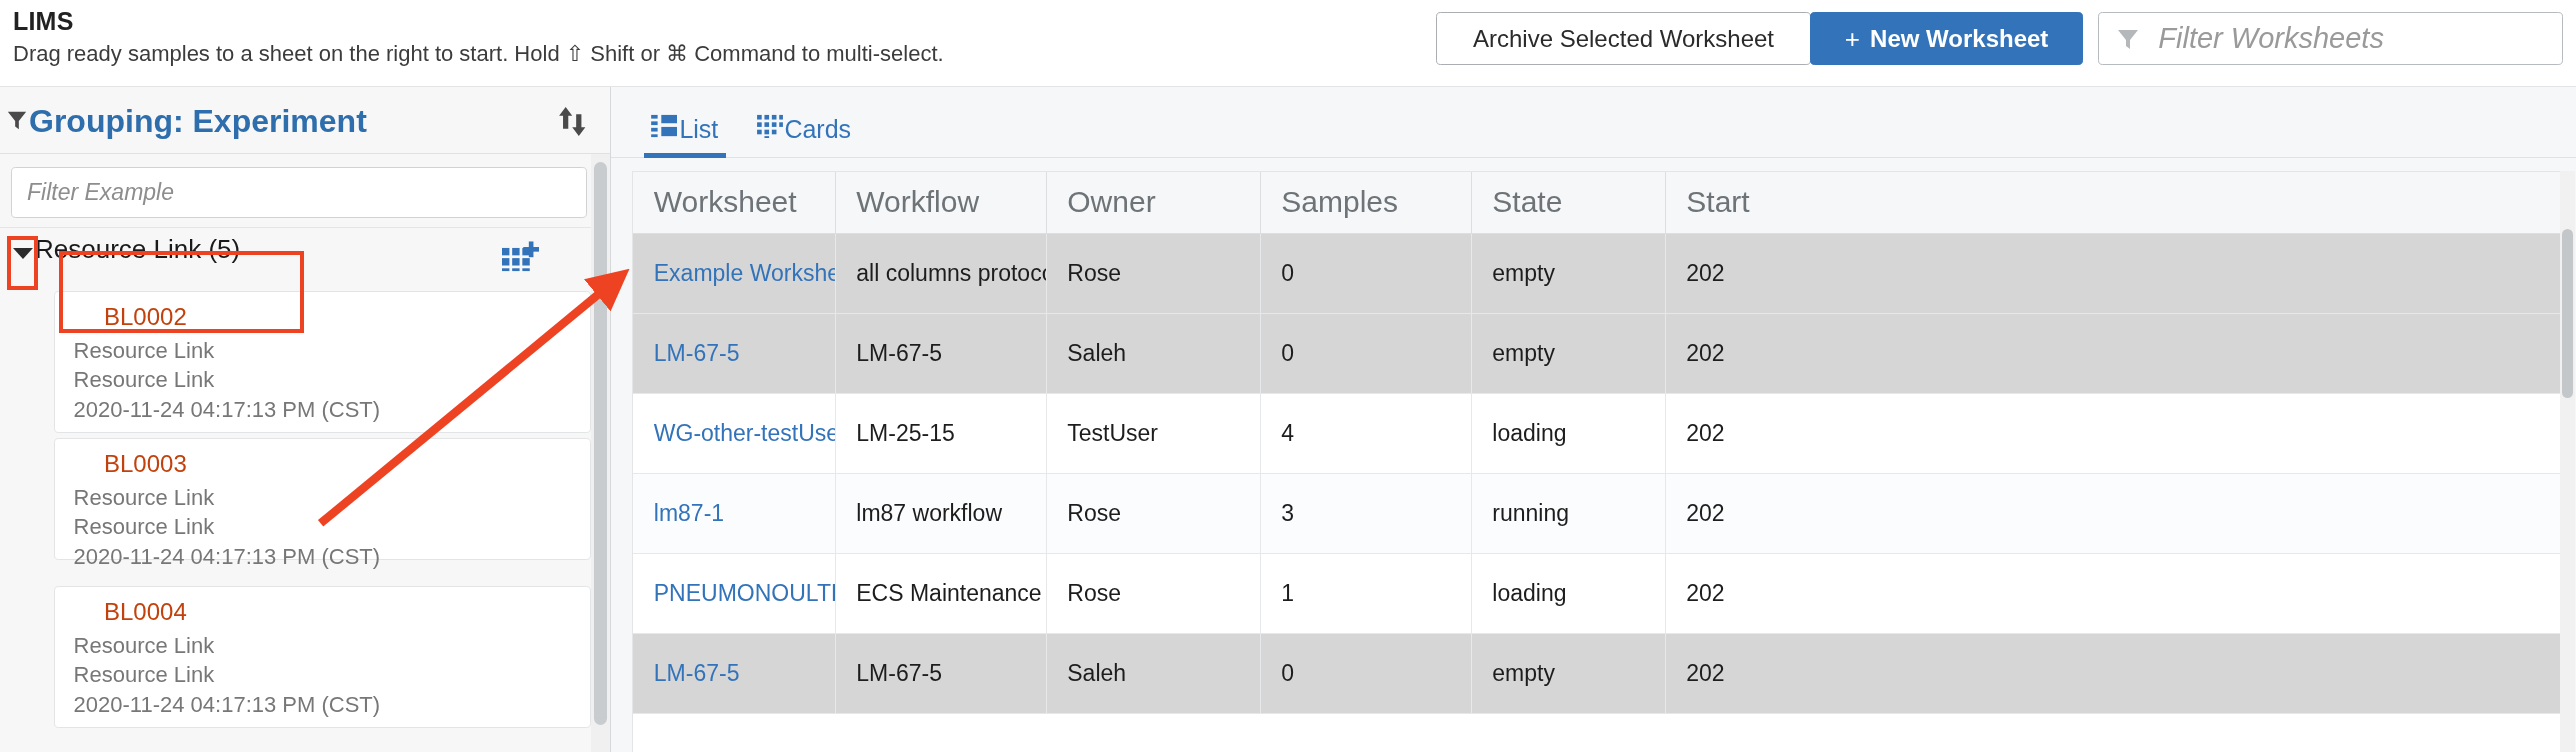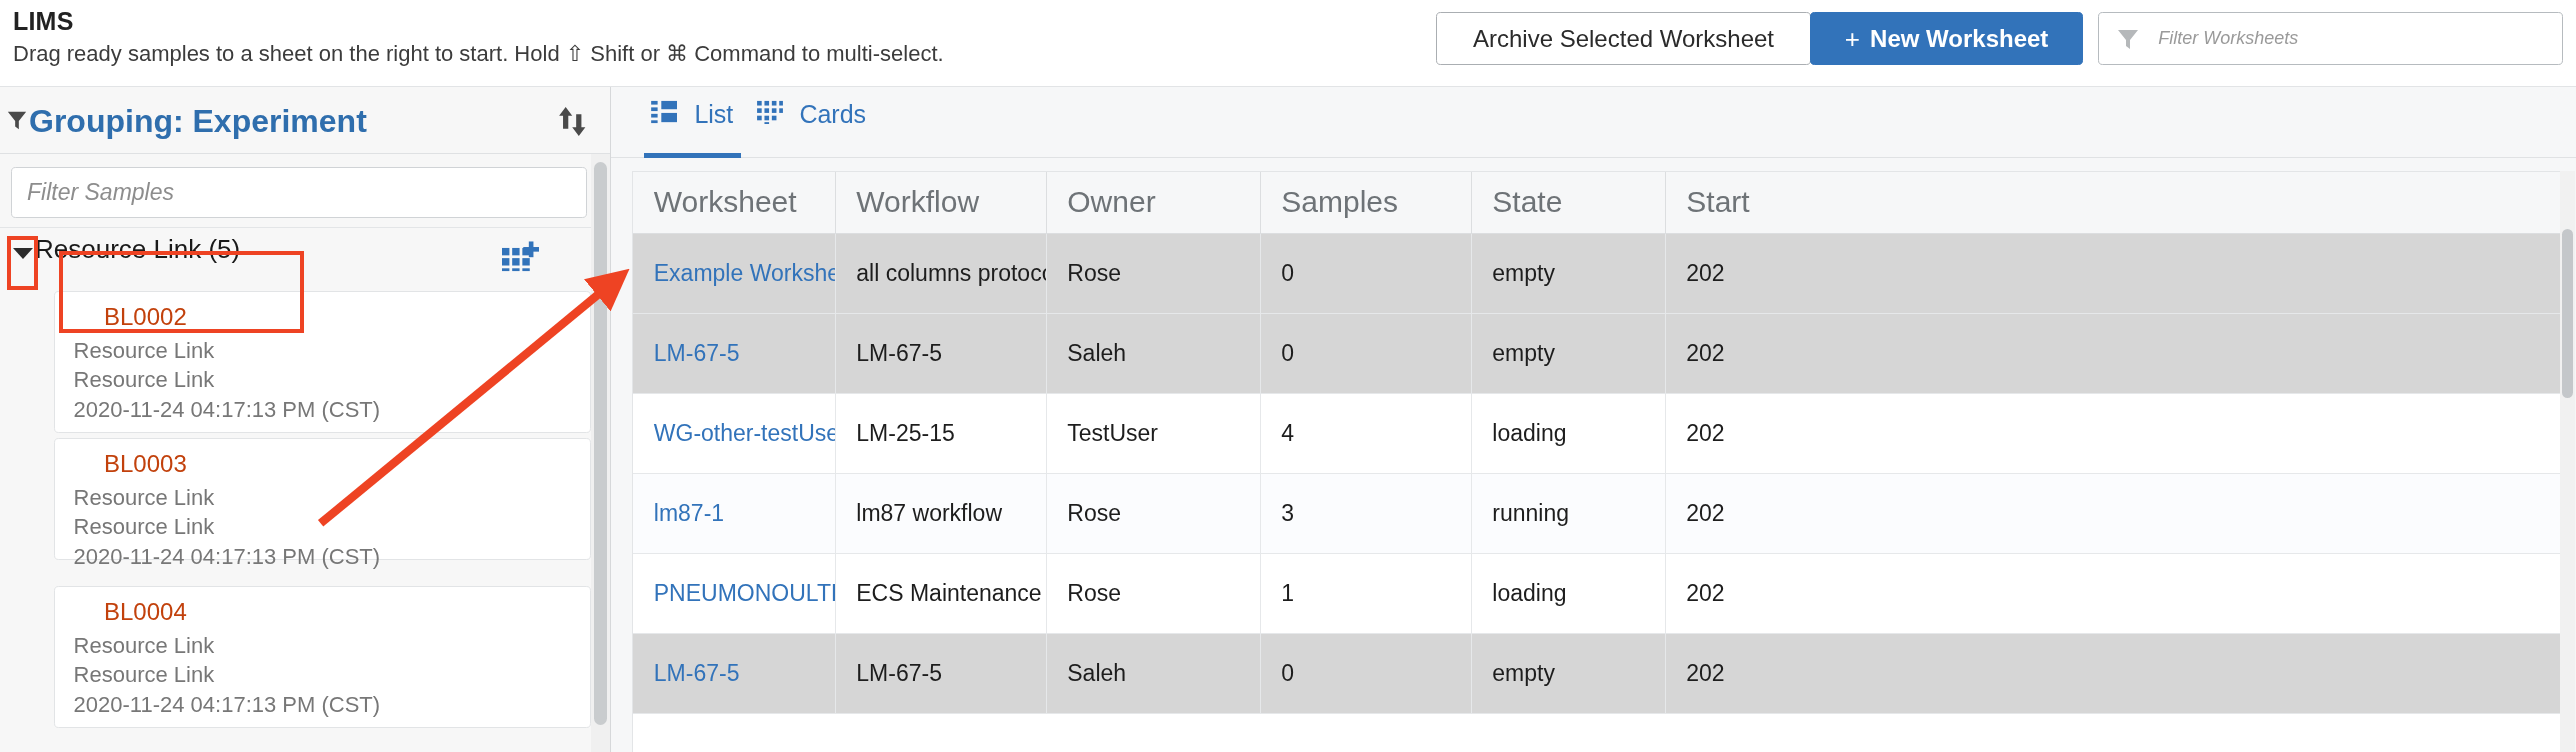--- a/index.html
+++ b/index.html
@@ -55,7 +55,7 @@
   .filter-ws .funnel { margin-left: 16.7px; display:flex; }
   .filter-ws .ph {
     margin-left: 18.6px;
-    font-size: 18px; font-style: italic; color: #9a9a9a;
+    font-size: 29px; font-style: italic; color: #9a9a9a;
     font-family: "Liberation Sans", sans-serif;
   }
 

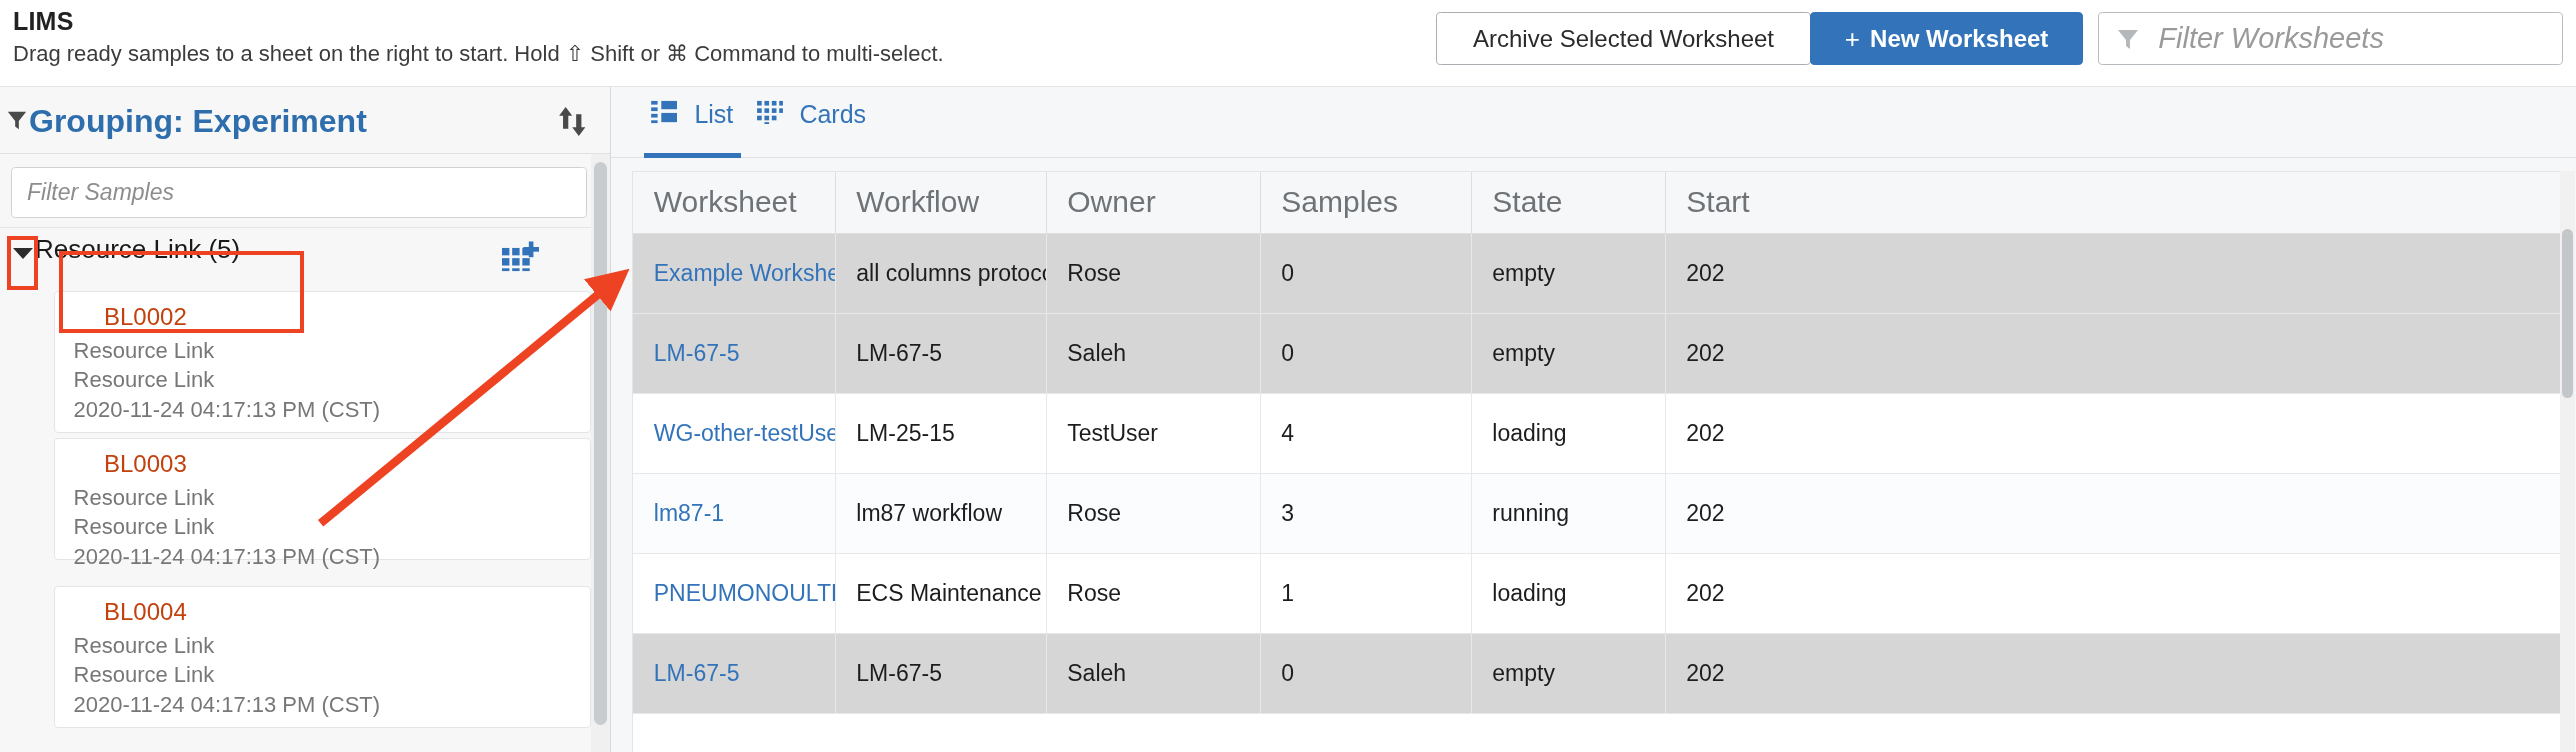--- a/index.html
+++ b/index.html
@@ -157,7 +157,7 @@
   }
   .tab {
     position: absolute; top: 13px; height: 58px;
-    display: flex; align-items: flex-start; gap: 15px;
+    display: flex; align-items: center; gap: 0;
     font-size: 25px; color: #3273ba; cursor: pointer;
     padding: 0 7.4px;
   }

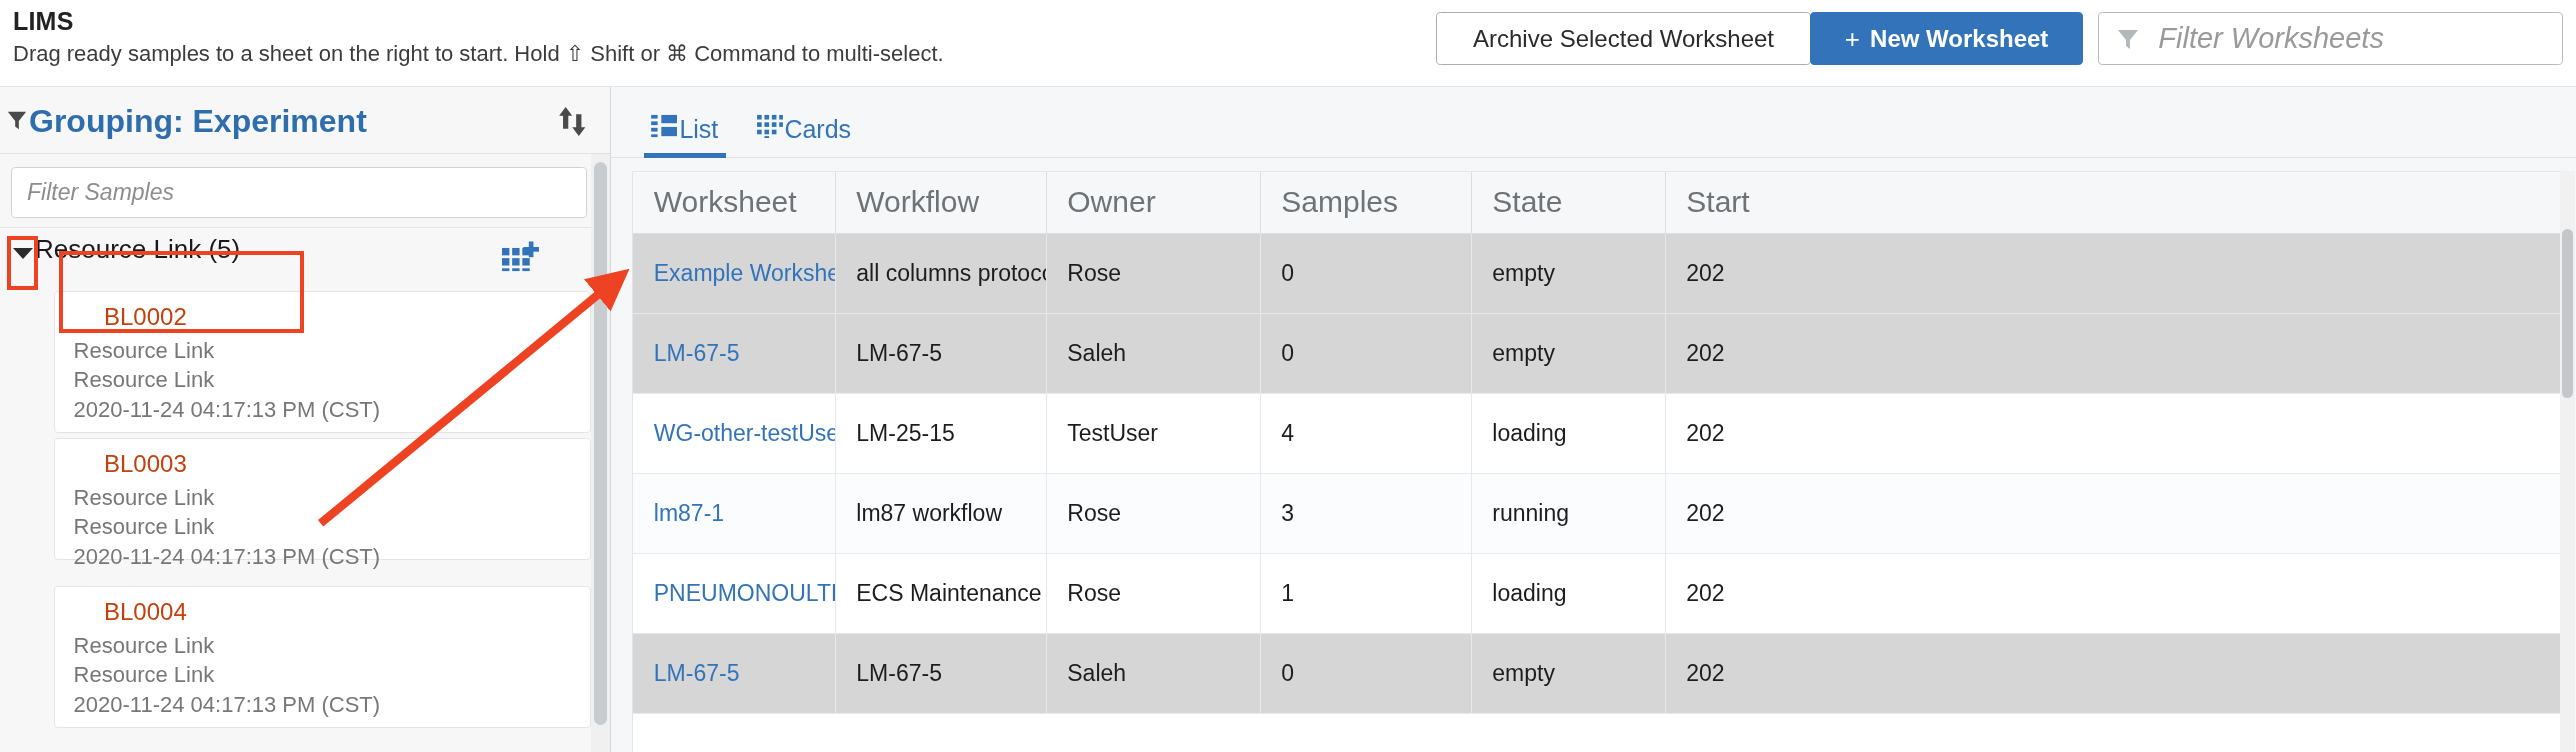--- a/index.html
+++ b/index.html
@@ -261,7 +261,7 @@
   <div class="samplelist">
 
     <div class="filter-samples">
-      <span class="ph">Filter Samples</span>
+      <span class="ph">Filter Example</span>
     </div>
 
     <div class="grouprow">

